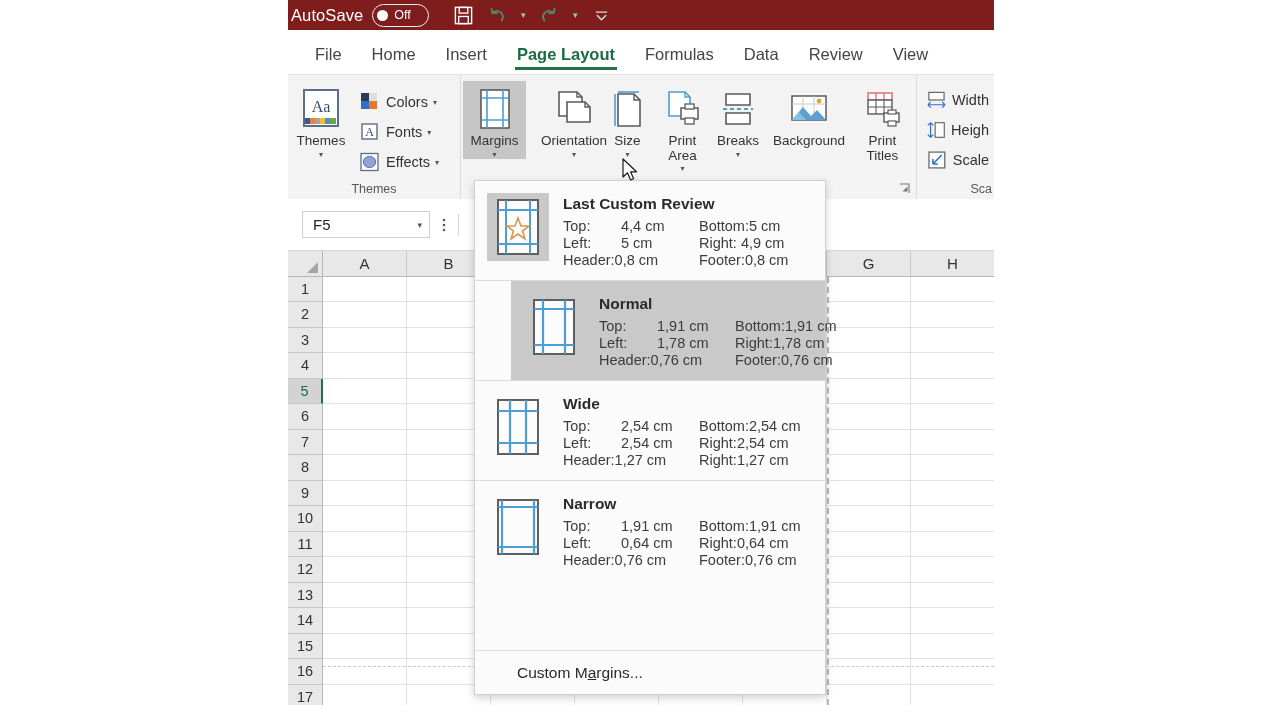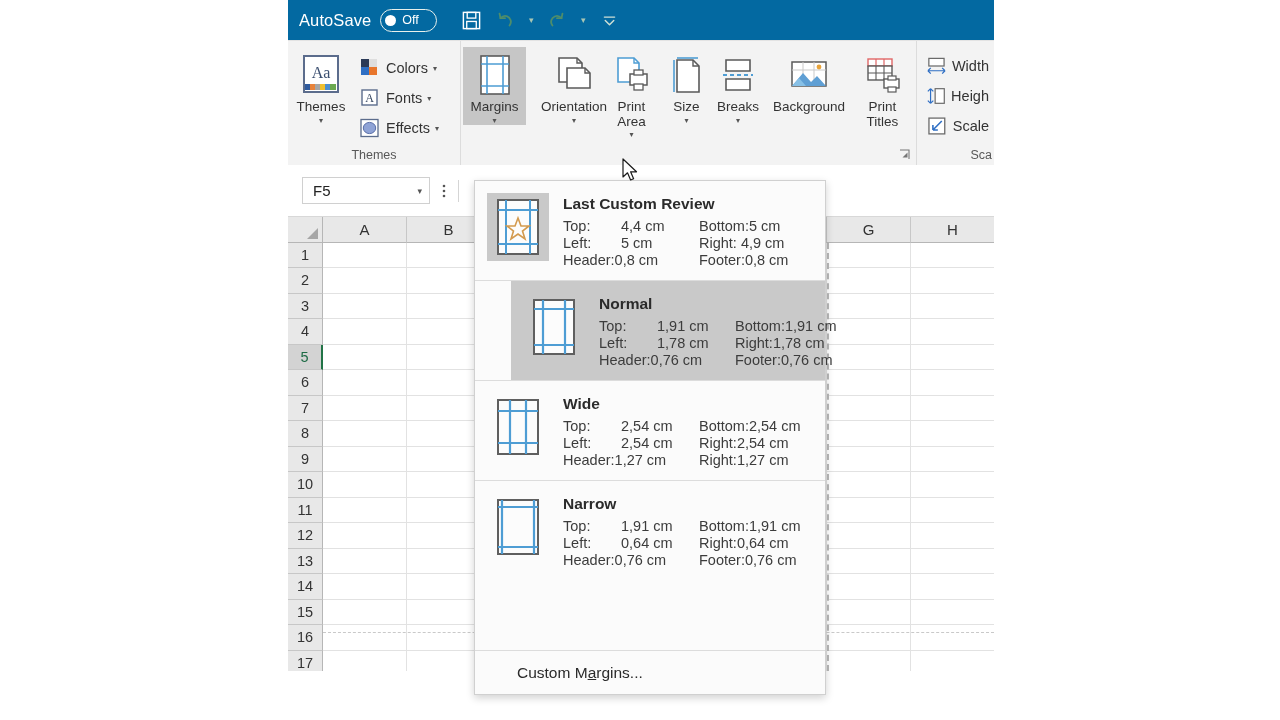--- a/index.html
+++ b/index.html
@@ -18,9 +18,9 @@
 
   
   .titlebar {
-    height: 40px; background: #0369a1;
+    height: 30px; background: #7f1d1d;
     display: flex; align-items: center;
-    padding-left: 11px;
+    padding-left: 3px;
     position: relative;
   }
   .autosave-label {

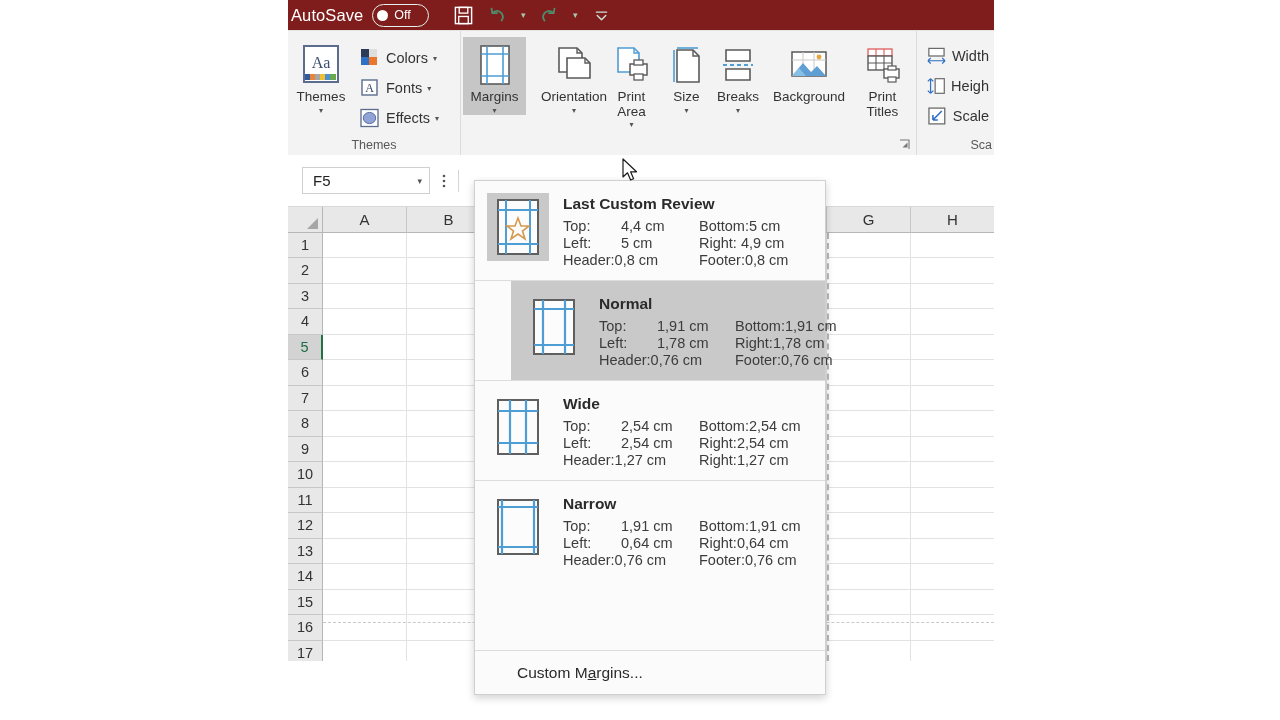--- a/index.html
+++ b/index.html
@@ -276,6 +276,16 @@
     </div>
   </div>
 
+  <div class="tabstrip">
+    <div class="tab">File</div>
+    <div class="tab">Home</div>
+    <div class="tab">Insert</div>
+    <div class="tab active">Page Layout</div>
+    <div class="tab">Formulas</div>
+    <div class="tab">Data</div>
+    <div class="tab">Review</div>
+    <div class="tab">View</div>
+  </div>
 
   <div class="ribbon">
 

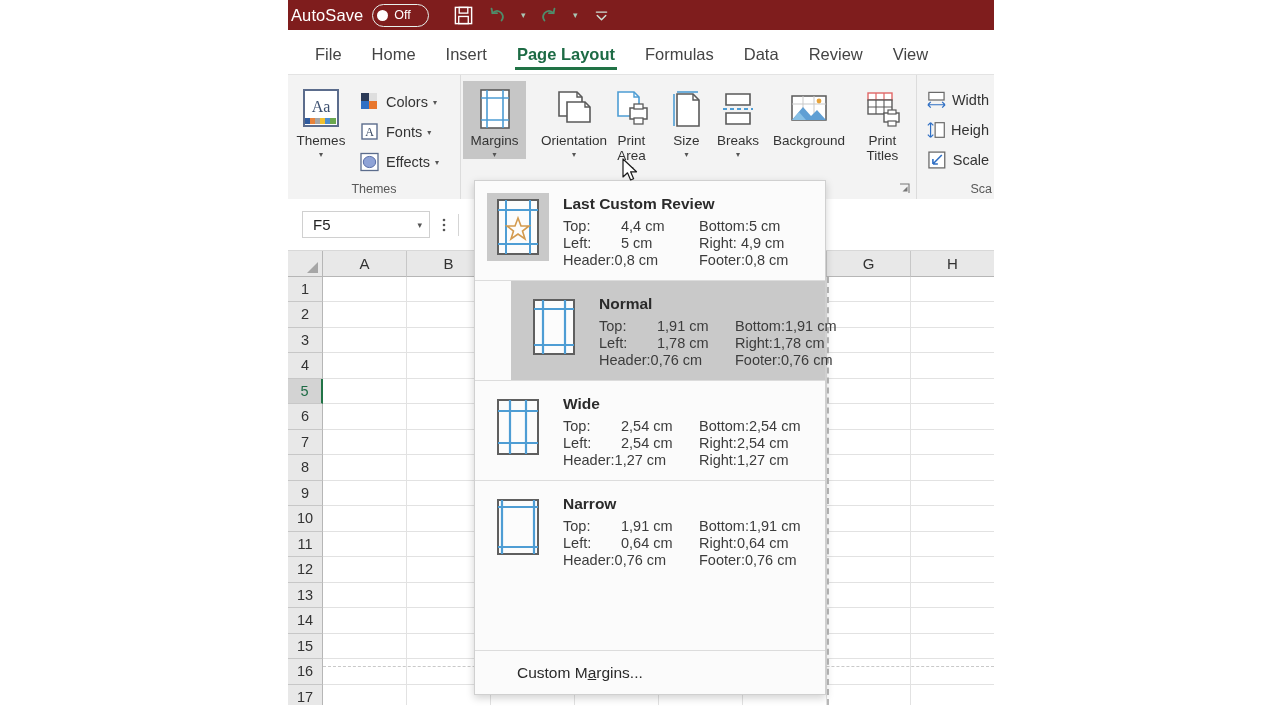--- a/index.html
+++ b/index.html
@@ -366,6 +366,19 @@
           <div class="chev">▾</div>
         </div>
 
+        <div class="bigbtn" style="width:51px;">
+          <div class="ico">
+            <svg width="38" height="44" viewBox="0 0 38 44">
+              <path d="M9 6 H25 L31 12 V38 H9 Z" fill="#ffffff" stroke="#5a5a5a" stroke-width="1.6"></path>
+              <path d="M25 6 V12 H31" fill="none" stroke="#5a5a5a" stroke-width="1.4"></path>
+              <path d="M9 4 H30" stroke="#4e9dd4" stroke-width="1.6"></path>
+              <path d="M6 6 V38" stroke="#4e9dd4" stroke-width="1.6"></path>
+            </svg>
+          </div>
+          <div class="lbl">Size</div>
+          <div class="chev">▾</div>
+        </div>
+
         <div class="bigbtn" style="width:59px;">
           <div class="ico">
             <svg width="40" height="44" viewBox="0 0 40 44">
@@ -377,19 +390,6 @@
             </svg>
           </div>
           <div class="lbl">Print Area</div>
-          <div class="chev">▾</div>
-        </div>
-
-        <div class="bigbtn" style="width:51px;">
-          <div class="ico">
-            <svg width="38" height="44" viewBox="0 0 38 44">
-              <path d="M9 6 H25 L31 12 V38 H9 Z" fill="#ffffff" stroke="#5a5a5a" stroke-width="1.6"></path>
-              <path d="M25 6 V12 H31" fill="none" stroke="#5a5a5a" stroke-width="1.4"></path>
-              <path d="M9 4 H30" stroke="#4e9dd4" stroke-width="1.6"></path>
-              <path d="M6 6 V38" stroke="#4e9dd4" stroke-width="1.6"></path>
-            </svg>
-          </div>
-          <div class="lbl">Size</div>
           <div class="chev">▾</div>
         </div>
 

